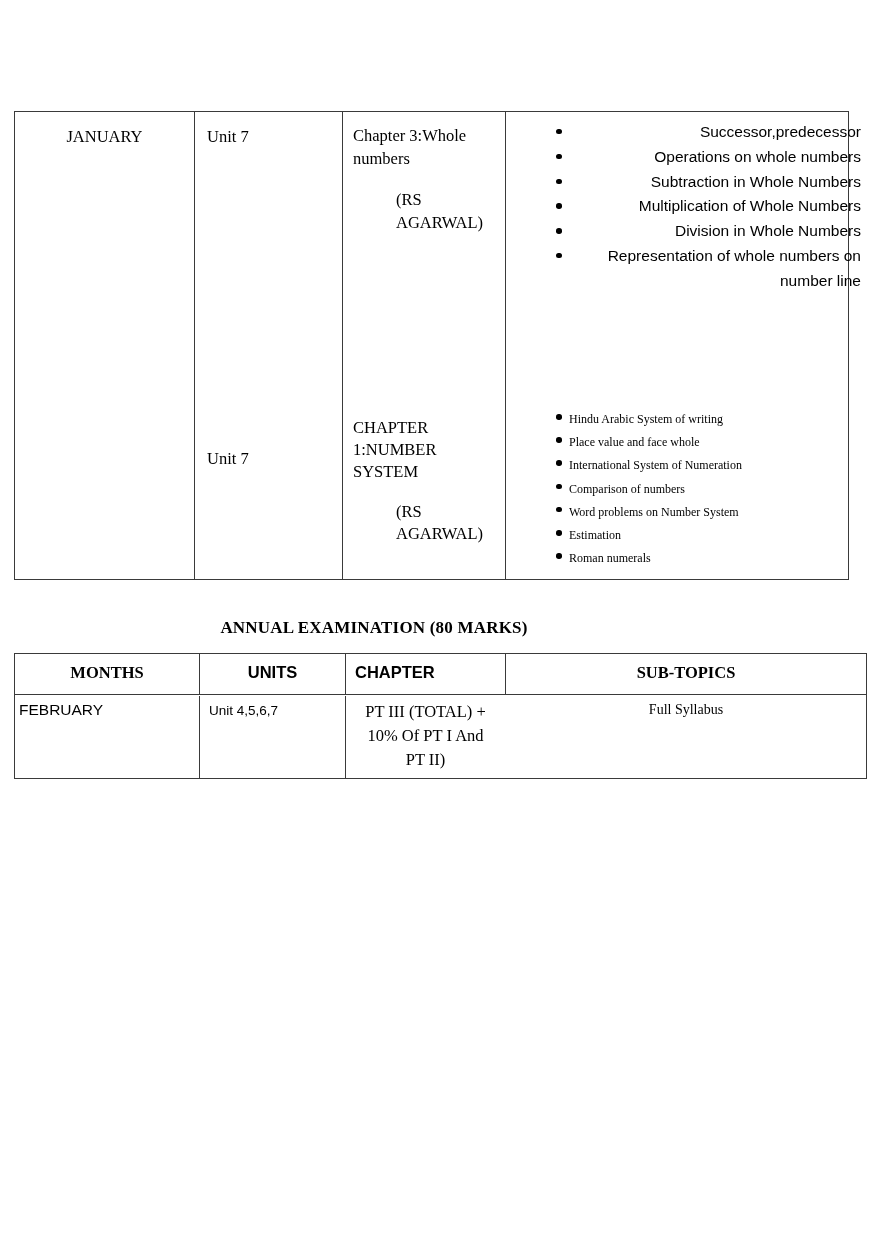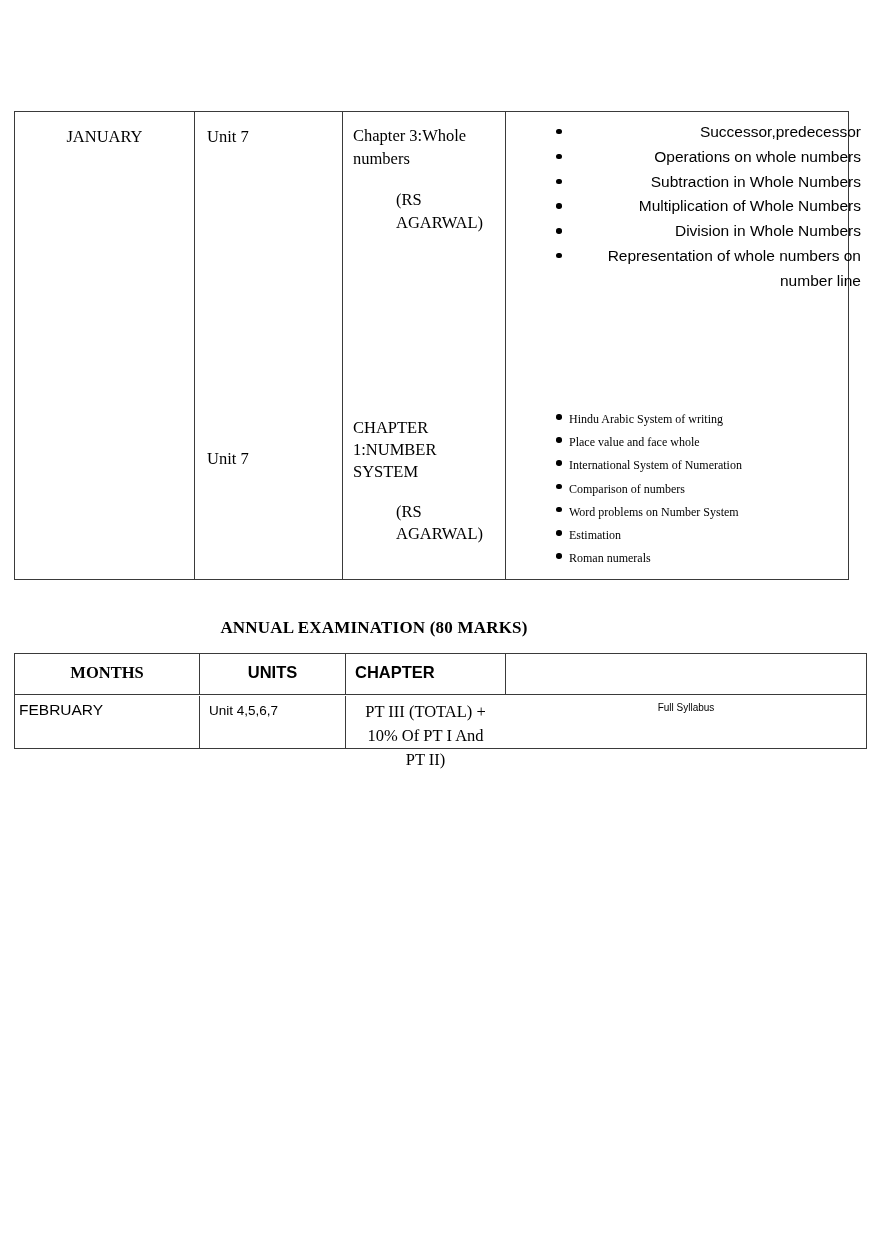--- a/index.html
+++ b/index.html
@@ -120,7 +120,7 @@
     left: 14px;
     top: 653px;
     width: 853px;
-    height: 96px;
+    height: 126px;
     border: 1px solid #3a3a3a;
     box-sizing: border-box;
   }

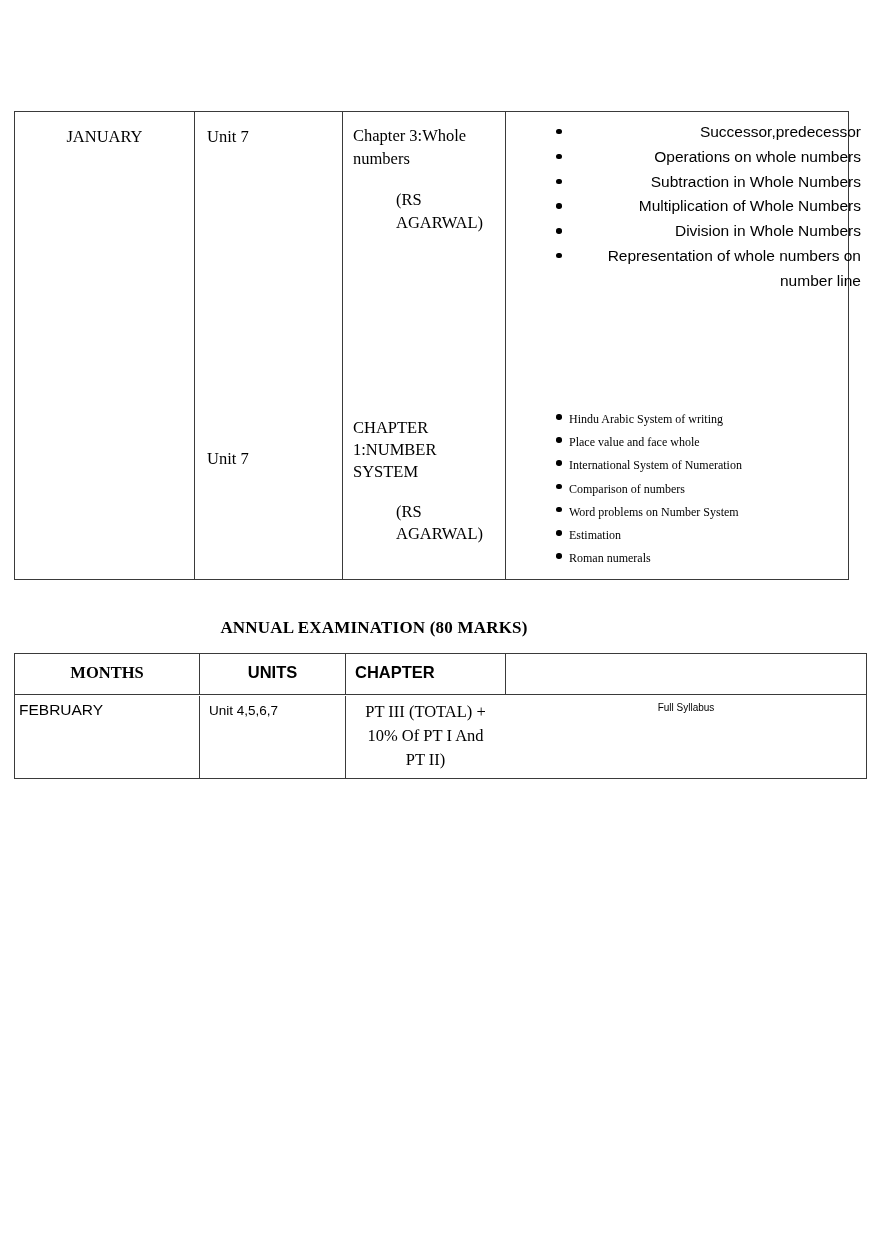--- a/index.html
+++ b/index.html
@@ -259,6 +259,7 @@
     <div class="cell a-col-months hdr-serif" style="top:0;">MONTHS</div>
     <div class="cell a-col-units hdr-sans center" style="top:0;">UNITS</div>
     <div class="cell a-col-chapter hdr-sans left" style="top:0;">CHAPTER</div>
+    <div class="cell a-col-subs hdr-serif" style="top:0;">SUB-TOPICS</div>
   </div>
 
   <div id="annual-body-row">

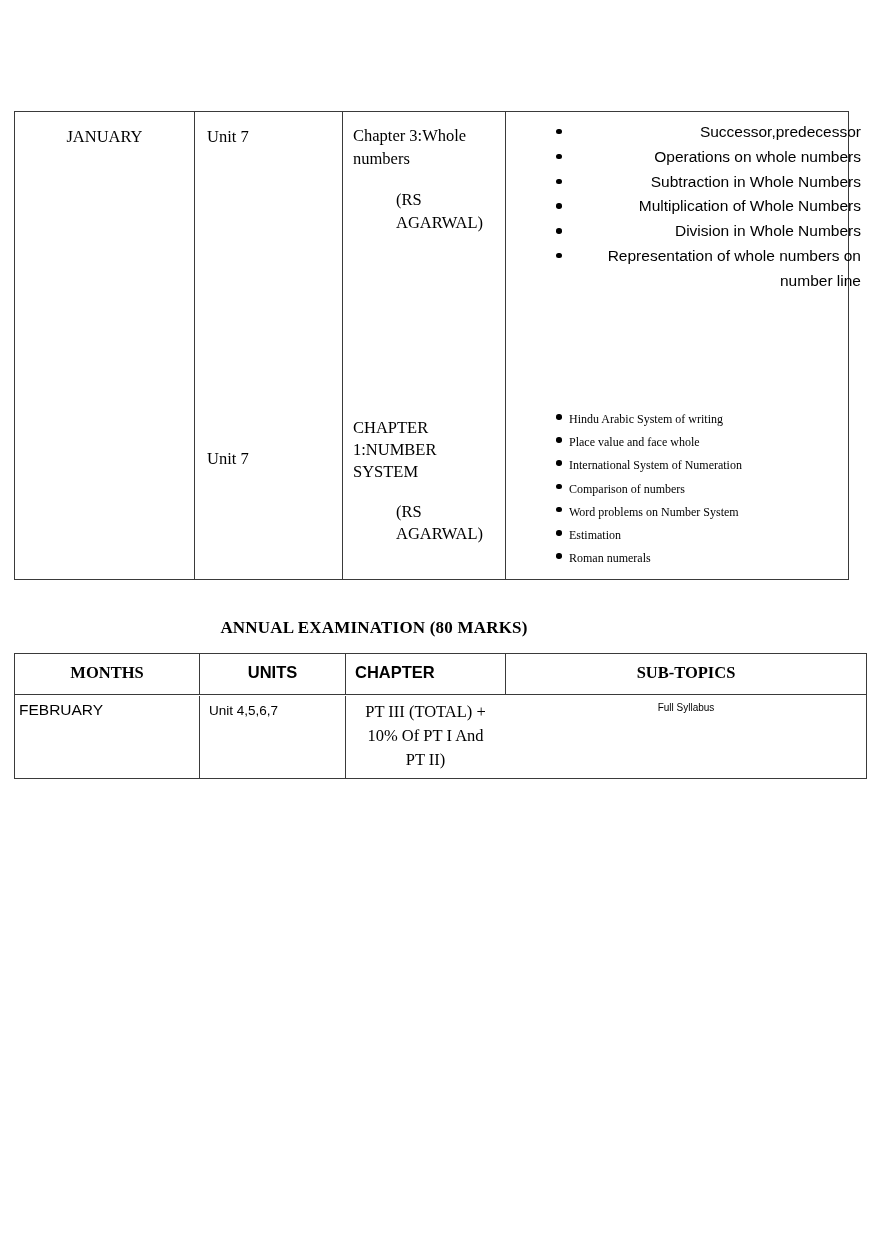--- a/index.html
+++ b/index.html
@@ -185,8 +185,8 @@
     padding-left: 9px;
   }
   .body-sans-center {
-    font-family: Liberation Sans, sans-serif;
-    font-size: 10px;
+    font-family: Liberation Serif, serif;
+    font-size: 14px;
     text-align: center;
     padding-top: 6px;
   }

